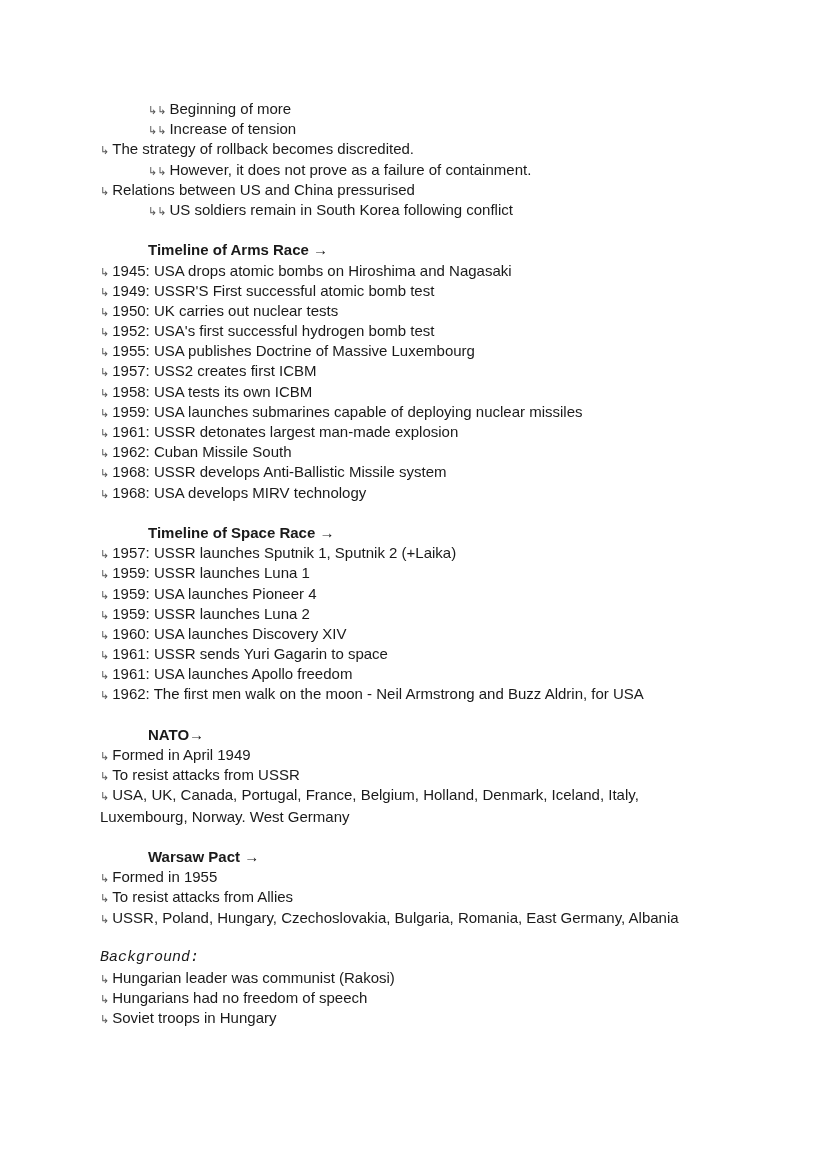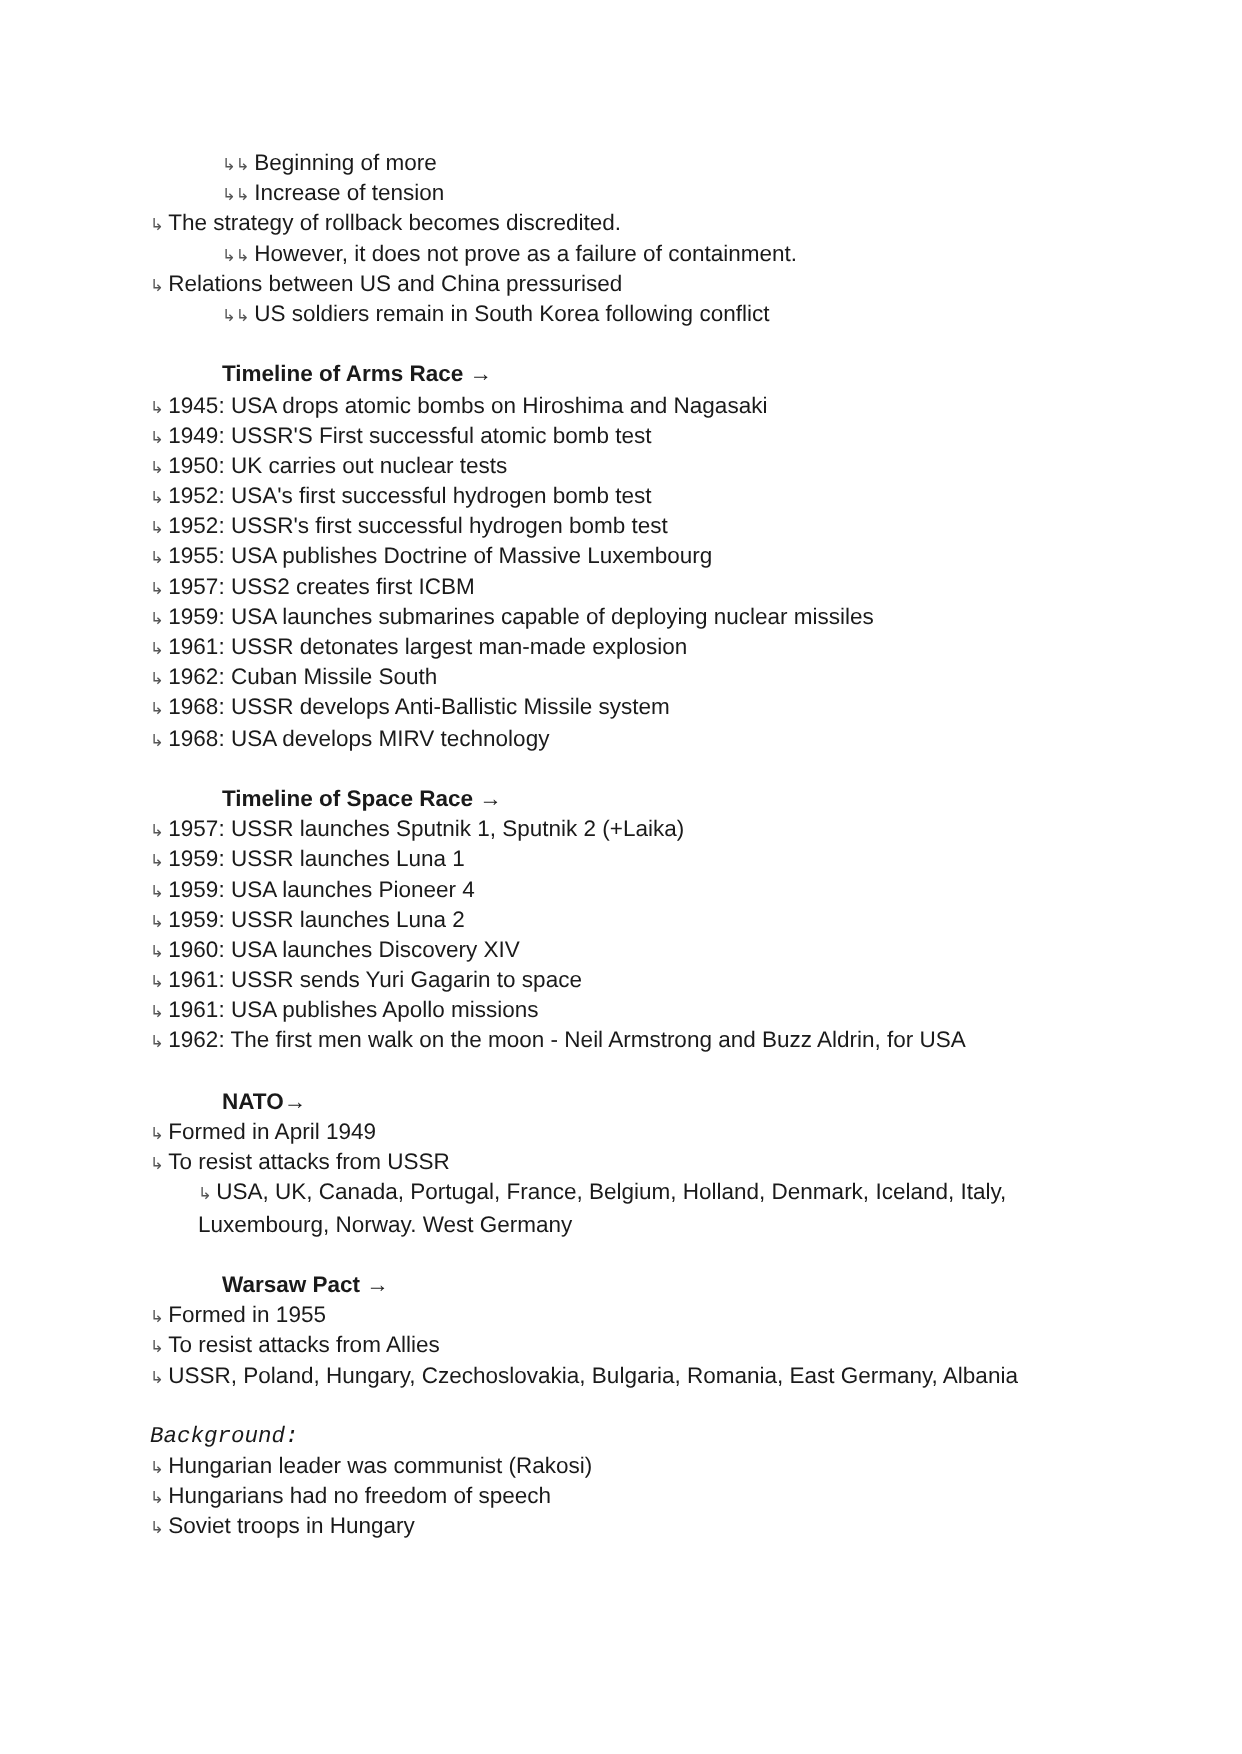--- a/index.html
+++ b/index.html
@@ -37,7 +37,6 @@
     <div class="line"><span class="arrow">↳</span><span>1949: USSR'S First successful atomic bomb test</span></div>
     <div class="line"><span class="arrow">↳</span><span>1950: UK carries out nuclear tests</span></div>
     <div class="line"><span class="arrow">↳</span><span>1952: USA's first successful hydrogen bomb test</span></div>
-    <div class="line"><span class="arrow">↳</span><span>1952: USSR's first successful hydrogen bomb test</span></div>
     <div class="line"><span class="arrow">↳</span><span>1955: USA publishes Doctrine of Massive Luxembourg</span></div>
     <div class="line"><span class="arrow">↳</span><span>1957: USS2 creates first ICBM</span></div>
     <div class="line"><span class="arrow">↳</span><span>1959: USA launches submarines capable of deploying nuclear missiles</span></div>

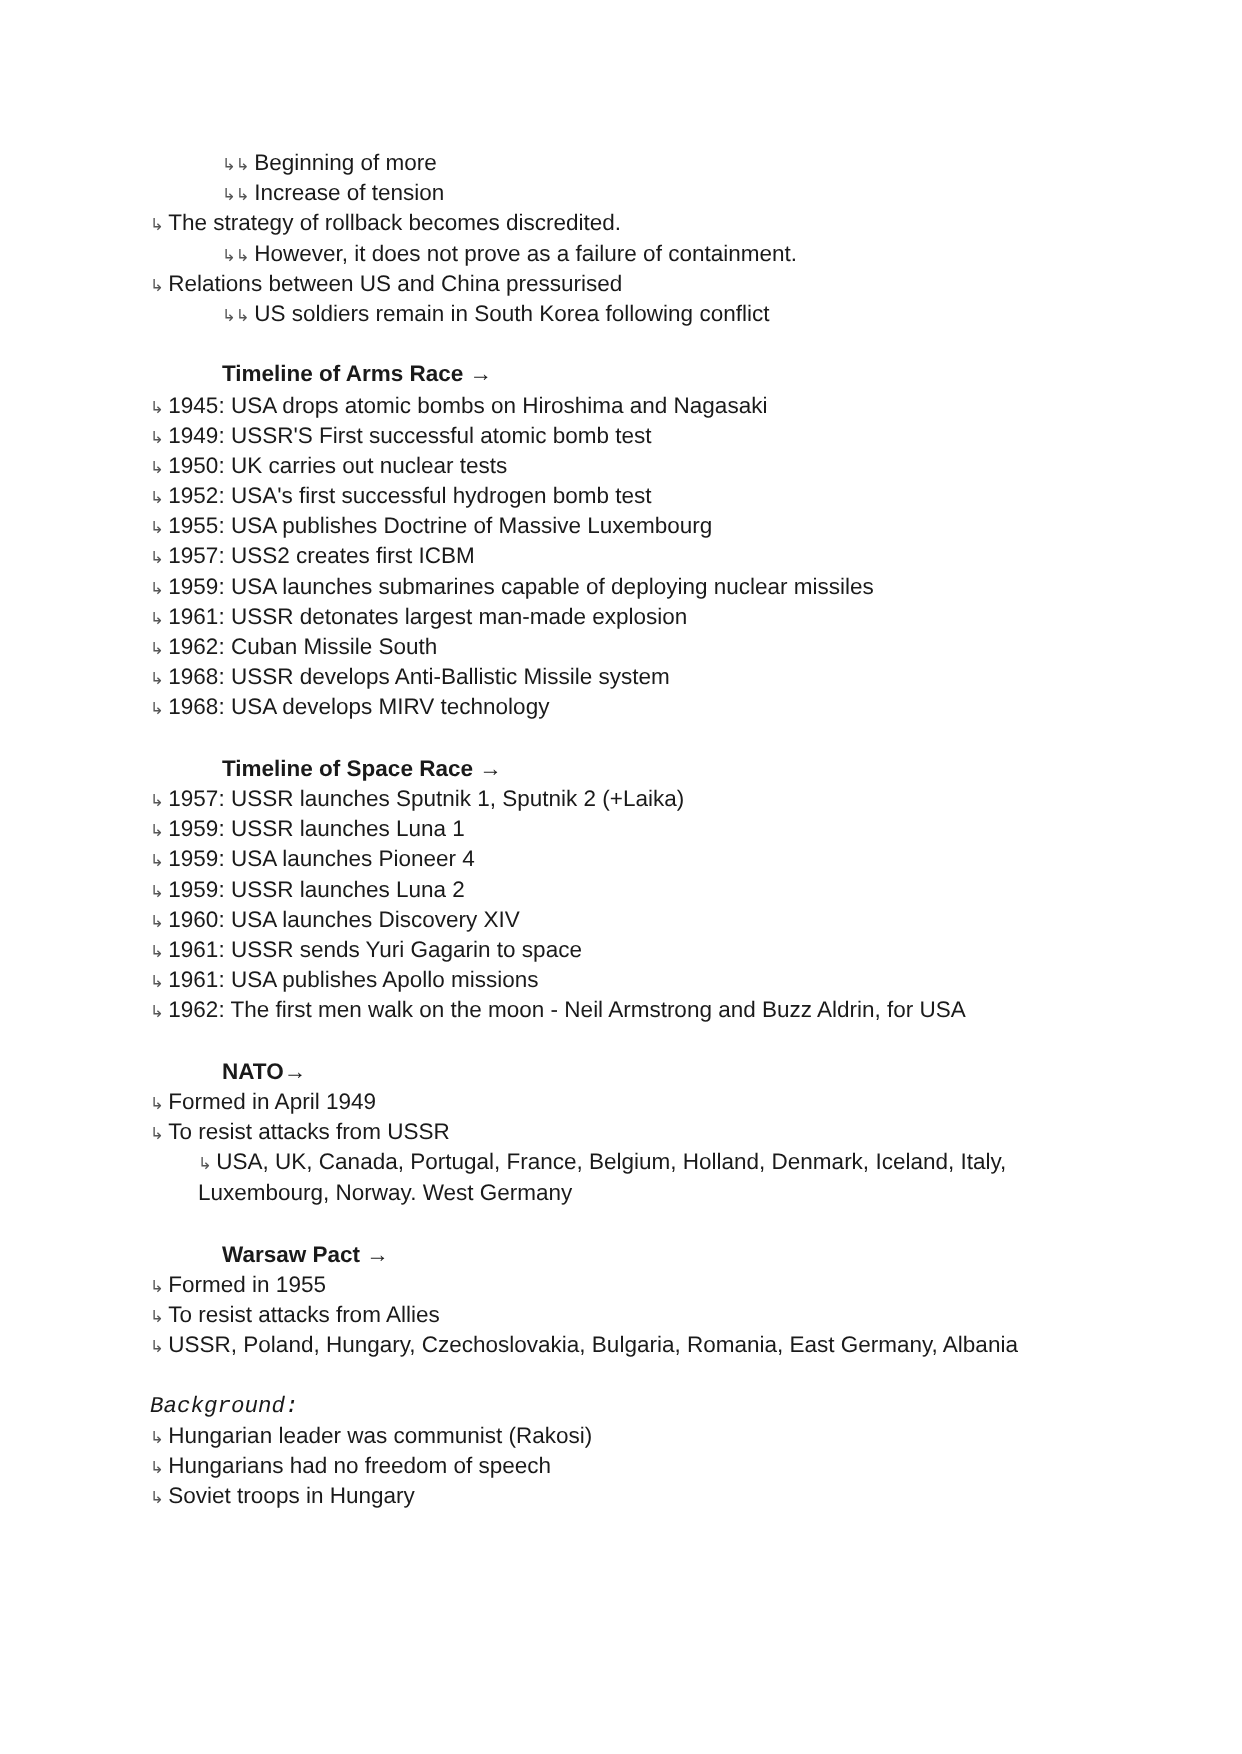--- a/index.html
+++ b/index.html
@@ -39,6 +39,7 @@
     <div class="line"><span class="arrow">↳</span><span>1952: USA's first successful hydrogen bomb test</span></div>
     <div class="line"><span class="arrow">↳</span><span>1955: USA publishes Doctrine of Massive Luxembourg</span></div>
     <div class="line"><span class="arrow">↳</span><span>1957: USS2 creates first ICBM</span></div>
+    <div class="line"><span class="arrow">↳</span><span>1958: USA tests its own ICBM</span></div>
     <div class="line"><span class="arrow">↳</span><span>1959: USA launches submarines capable of deploying nuclear missiles</span></div>
     <div class="line"><span class="arrow">↳</span><span>1961: USSR detonates largest man-made explosion</span></div>
     <div class="line"><span class="arrow">↳</span><span>1962: Cuban Missile South</span></div>

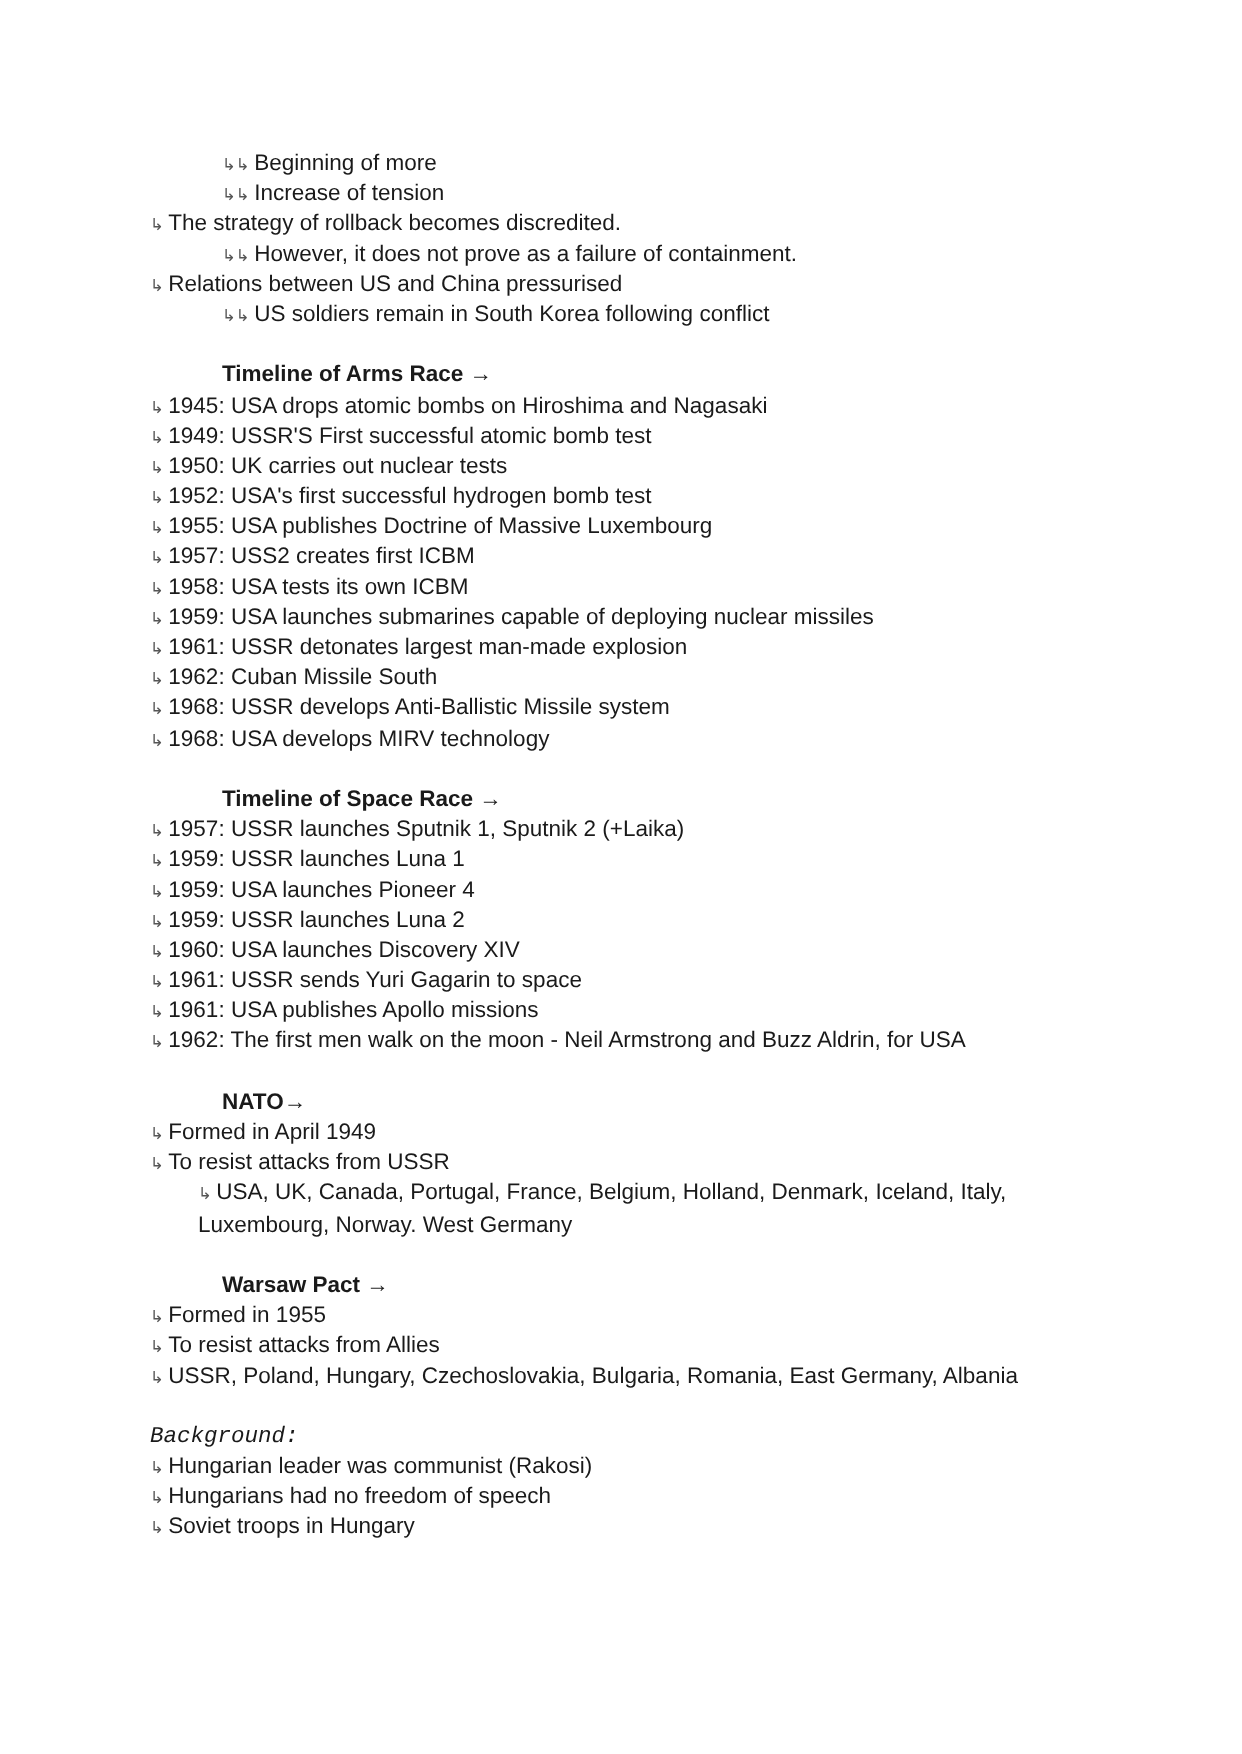--- a/index.html
+++ b/index.html
@@ -57,7 +57,7 @@
     <div class="line"><span class="arrow">↳</span><span>1959: USSR launches Luna 2</span></div>
     <div class="line"><span class="arrow">↳</span><span>1960: USA launches Discovery XIV</span></div>
     <div class="line"><span class="arrow">↳</span><span>1961: USSR sends Yuri Gagarin to space</span></div>
-    <div class="line"><span class="arrow">↳</span><span>1961: USA publishes Apollo missions</span></div>
+    <div class="line"><span class="arrow">↳</span><span>1961: USA launches Apollo freedom</span></div>
     <div class="line"><span class="arrow">↳</span><span>1962: The first men walk on the moon - Neil Armstrong and Buzz Aldrin, for USA</span></div>
   </div>
 

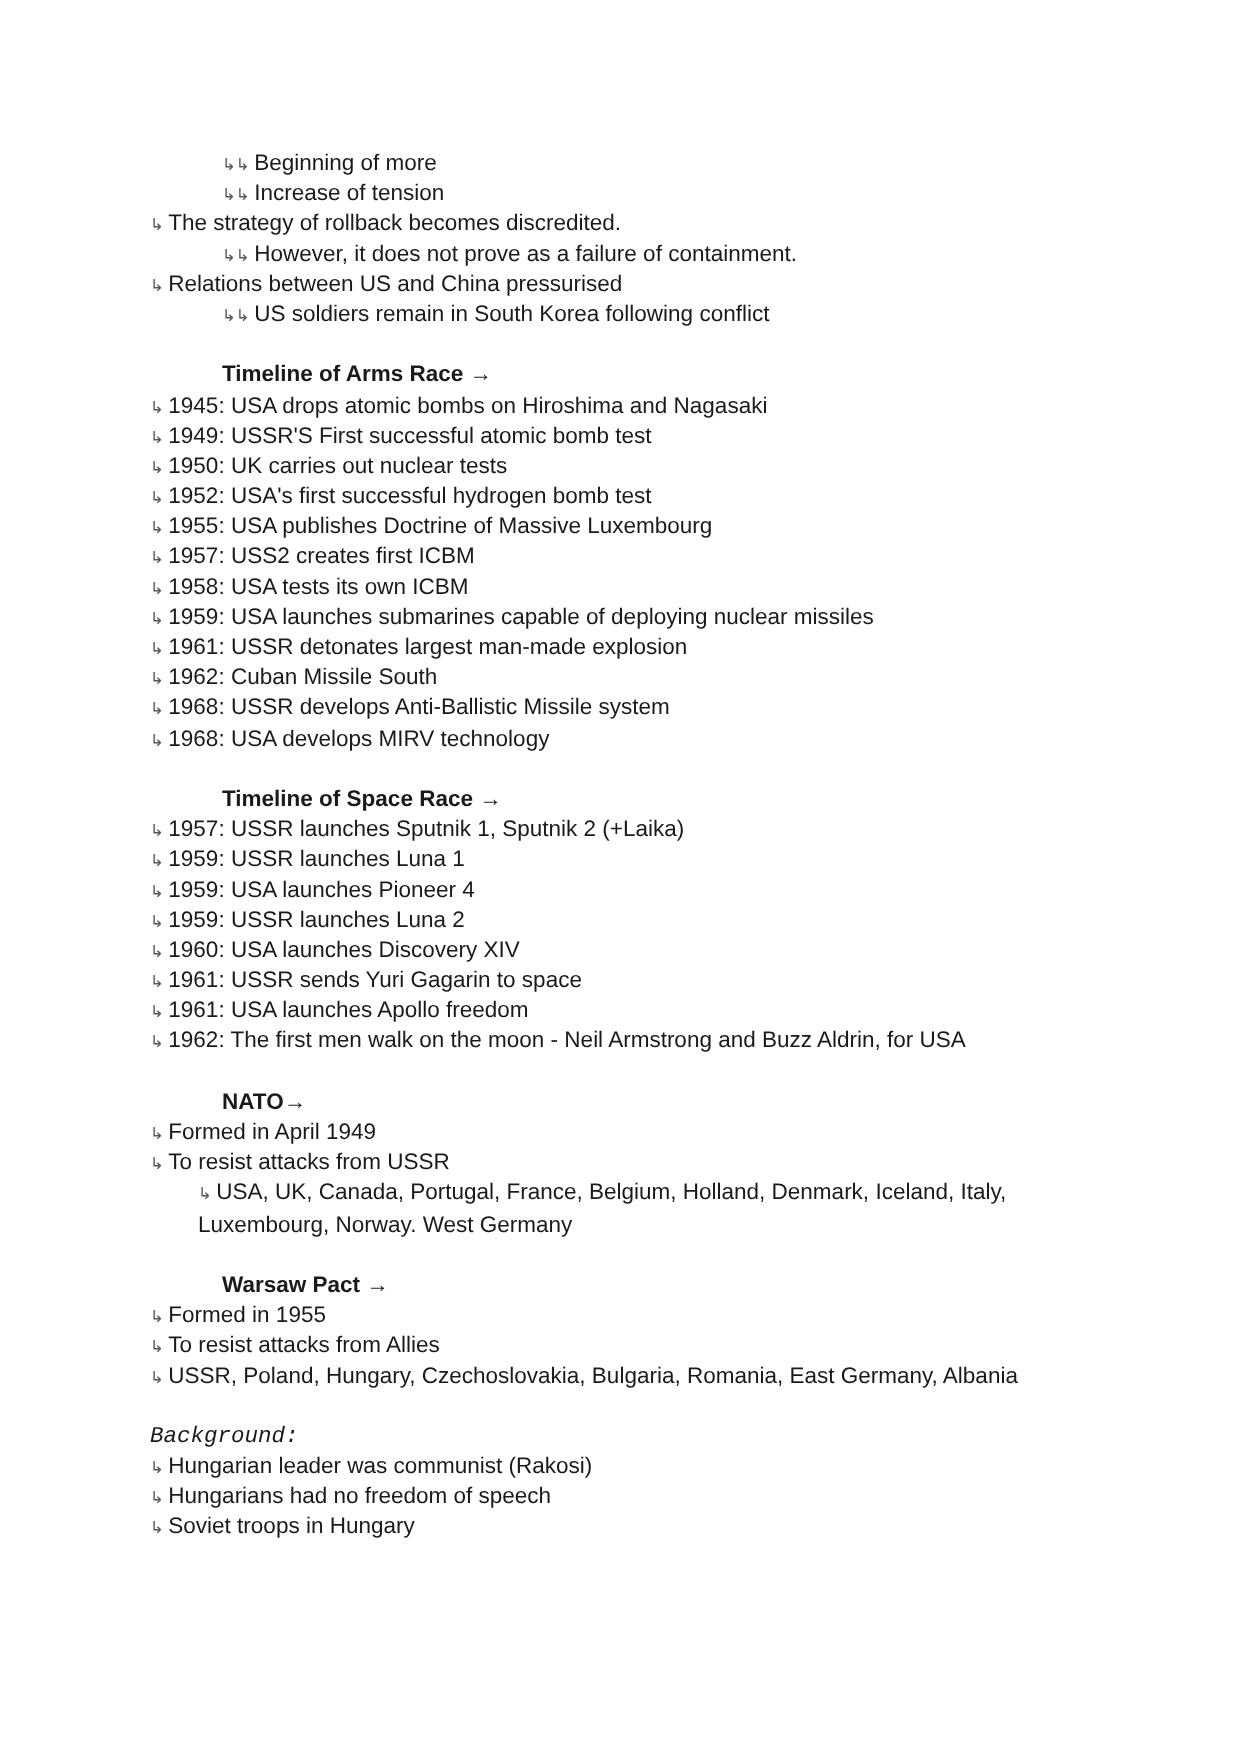--- a/index.html
+++ b/index.html
@@ -67,7 +67,7 @@
     <div class="line heading">NATO→</div>
     <div class="line"><span class="arrow">↳</span><span>Formed in April 1949</span></div>
     <div class="line"><span class="arrow">↳</span><span>To resist attacks from USSR</span></div>
-    <div class="line wrap" style="width:560px;margin-left:32px;"><span class="arrow">↳</span><span>USA, UK, Canada, Portugal, France, Belgium, Holland, Denmark, Iceland, Italy, Luxembourg, Norway. West Germany</span></div>
+    <div class="line wrap" style="width:560px;"><span class="arrow">↳</span><span>USA, UK, Canada, Portugal, France, Belgium, Holland, Denmark, Iceland, Italy, Luxembourg, Norway. West Germany</span></div>
   </div>
 
   <div class="blank"></div>

